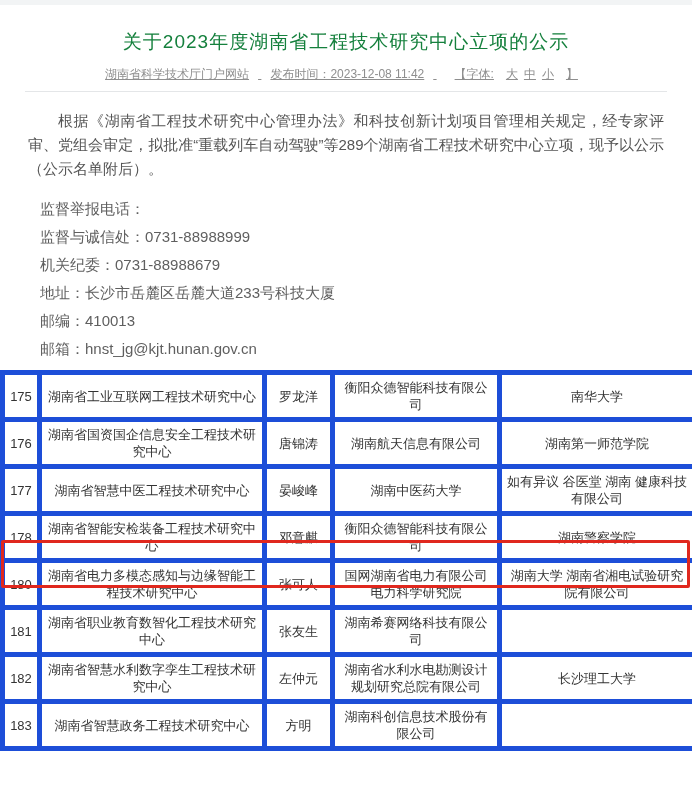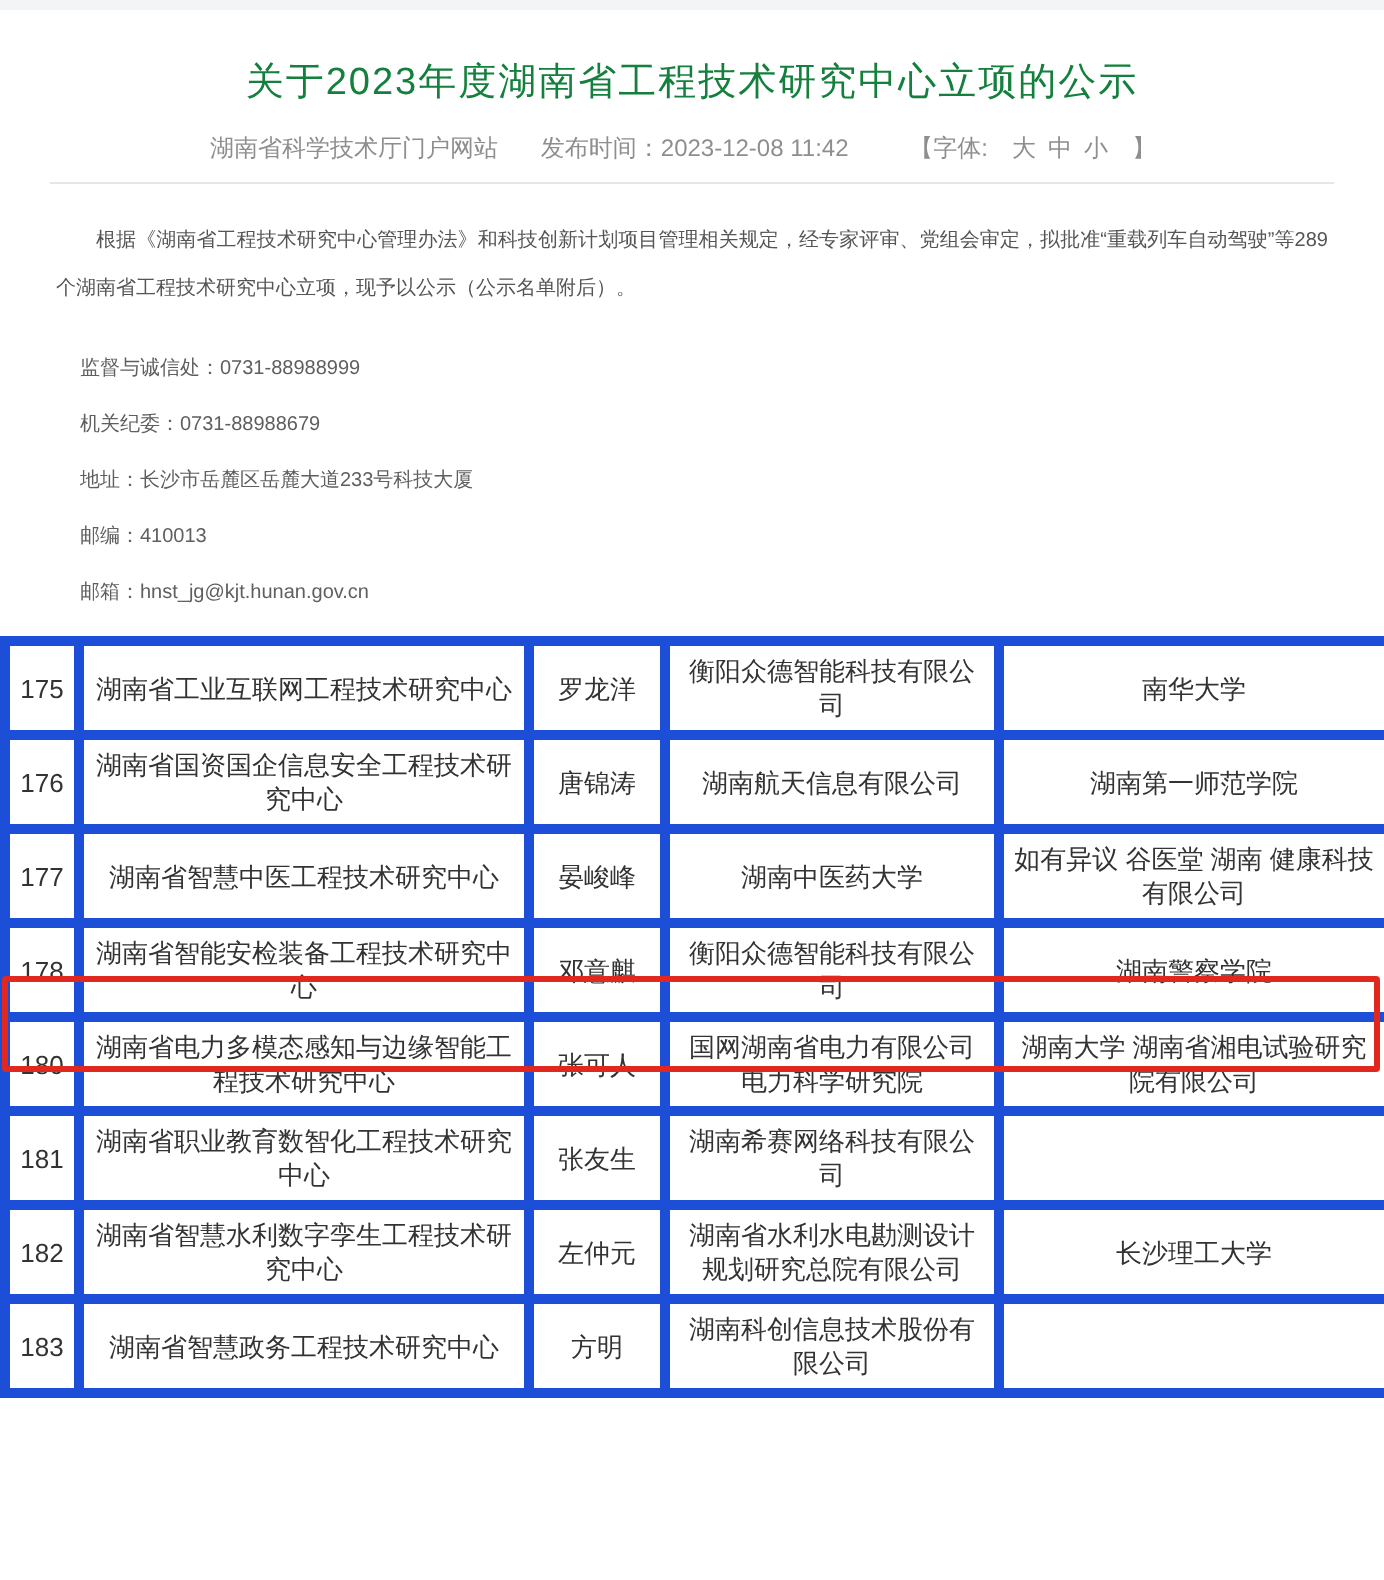--- a/index.html
+++ b/index.html
@@ -31,6 +31,7 @@
     font-size: 12px;
     color: #8e8e8e;
     line-height: 16px;
+    text-decoration: underline;
   }
   .meta-bar span { margin: 0 9px; }
   .font-controls a {

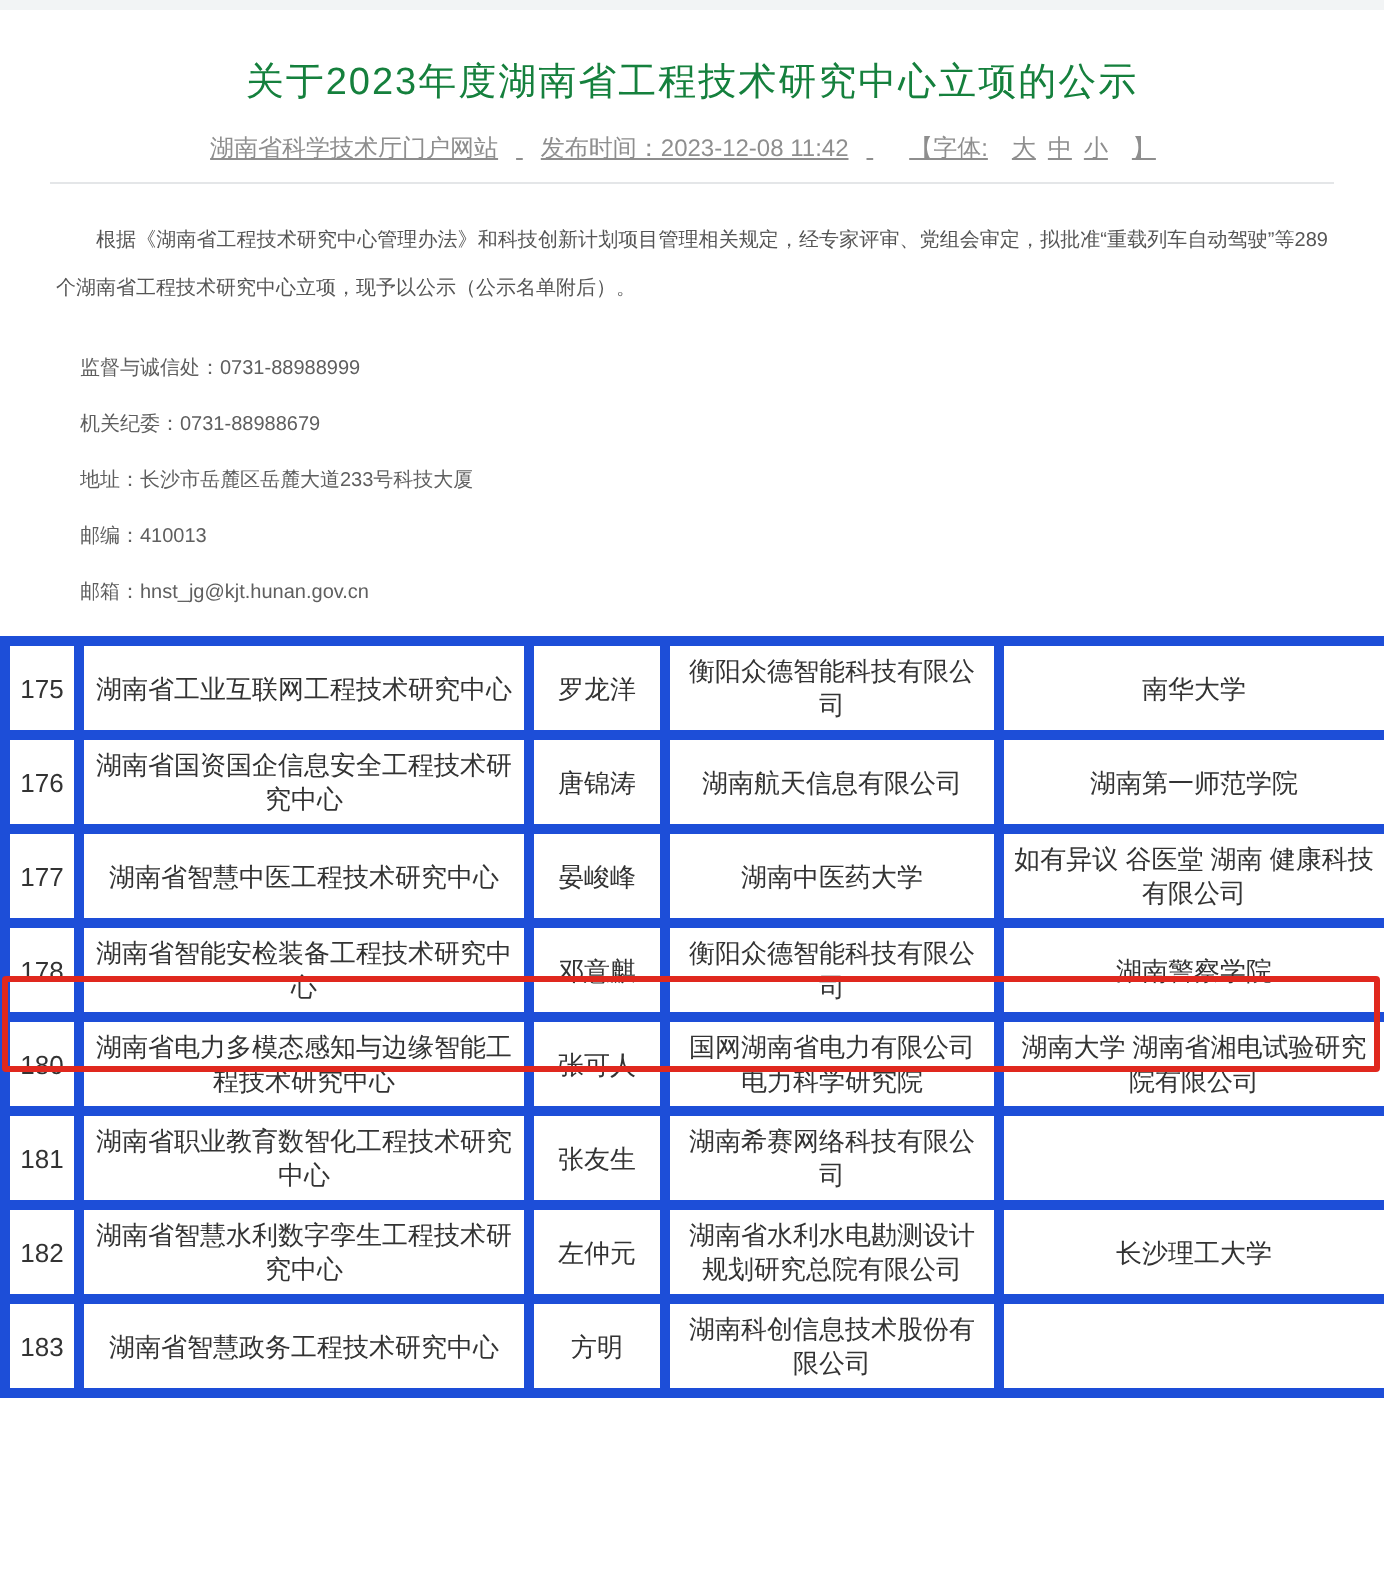--- a/index.html
+++ b/index.html
@@ -48,7 +48,7 @@
   .body-area {
     padding: 0 28px;
     color: #555555;
-    font-size: 10px;
+    font-size: 15px;
   }
   .notice-p {
     margin: 0;

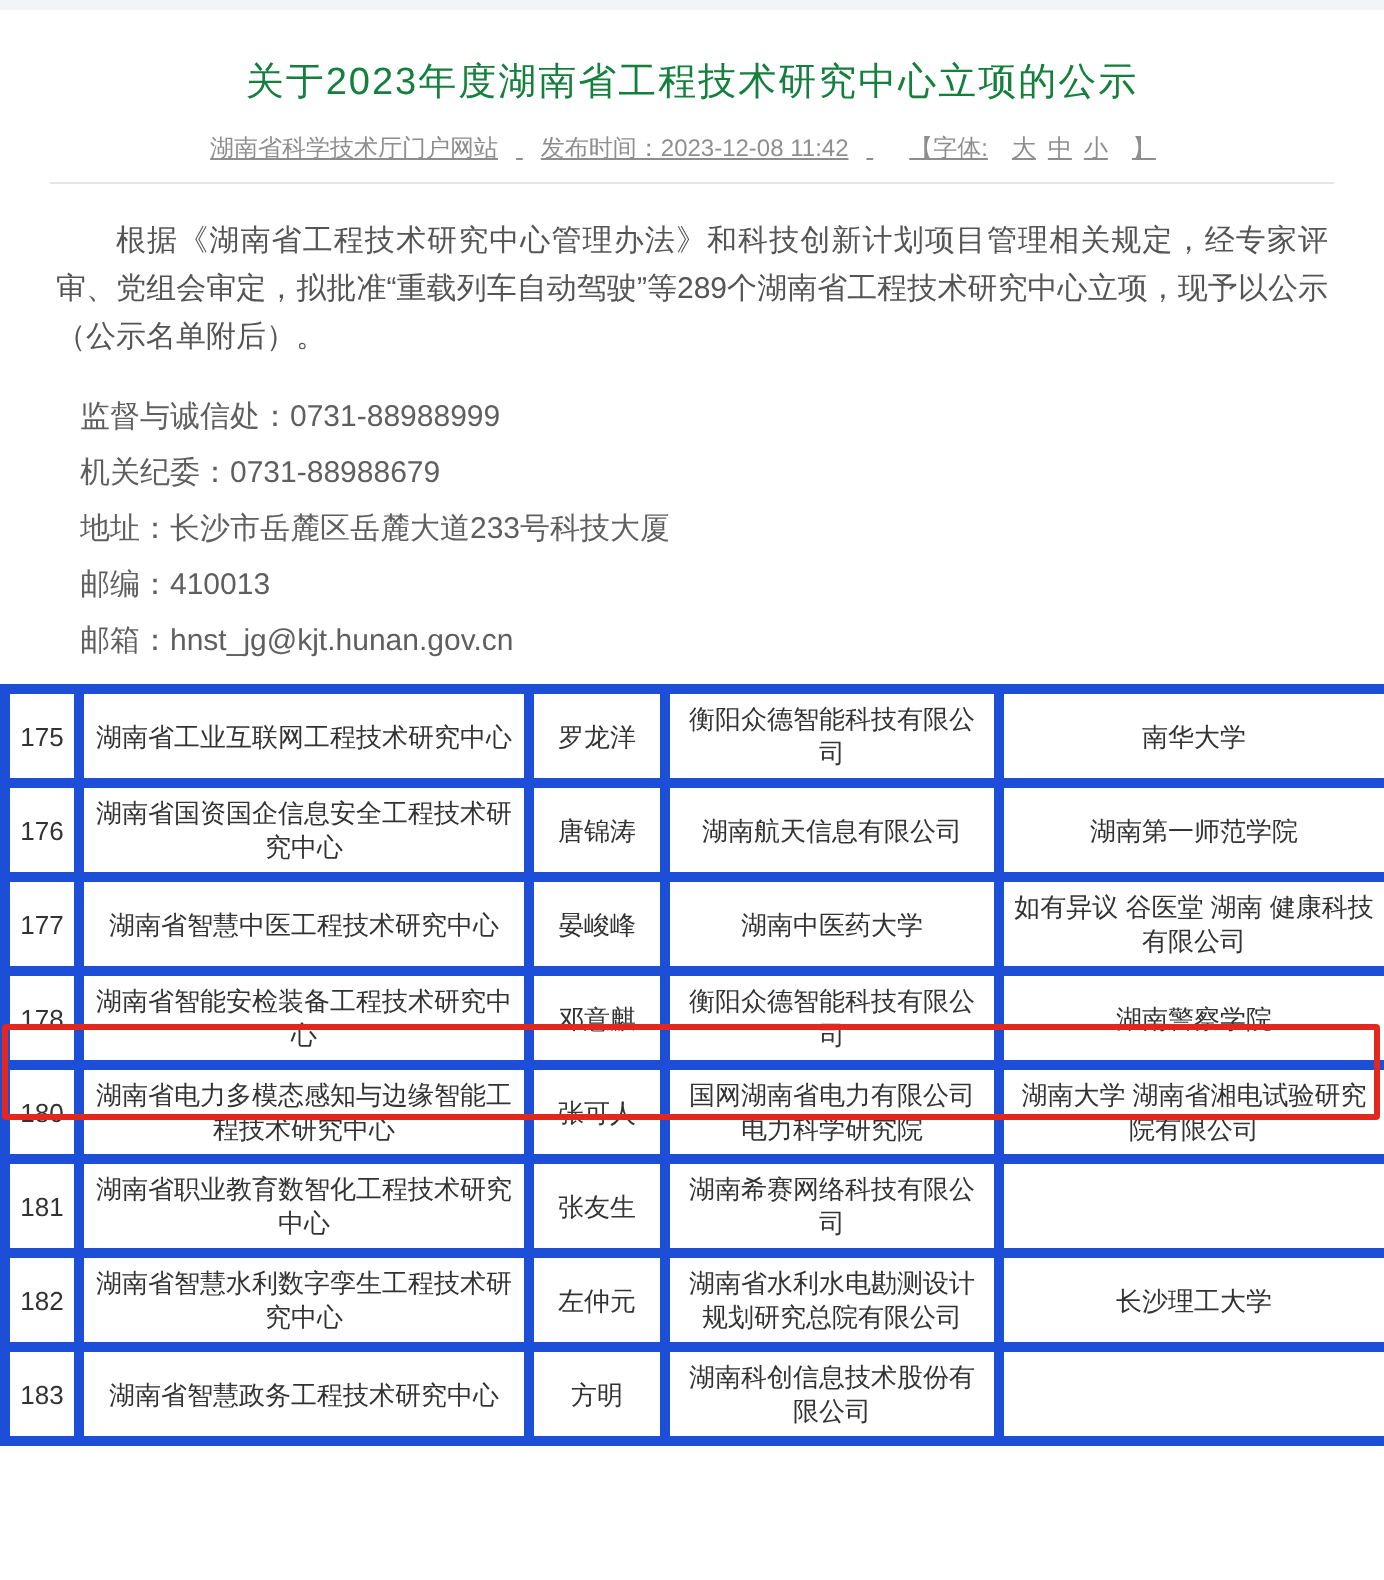--- a/index.html
+++ b/index.html
@@ -116,6 +116,7 @@
   <p class="notice-p">根据《湖南省工程技术研究中心管理办法》和科技创新计划项目管理相关规定，经专家评审、党组会审定，拟批准“重载列车自动驾驶”等289个湖南省工程技术研究中心立项，现予以公示（公示名单附后）。</p>
 
   <div class="contact-block">
+    <p class="contact-line">监督举报电话：</p>
     <p class="contact-line">监督与诚信处：0731-88988999</p>
     <p class="contact-line">机关纪委：0731-88988679</p>
     <p class="contact-line">地址：长沙市岳麓区岳麓大道233号科技大厦</p>

